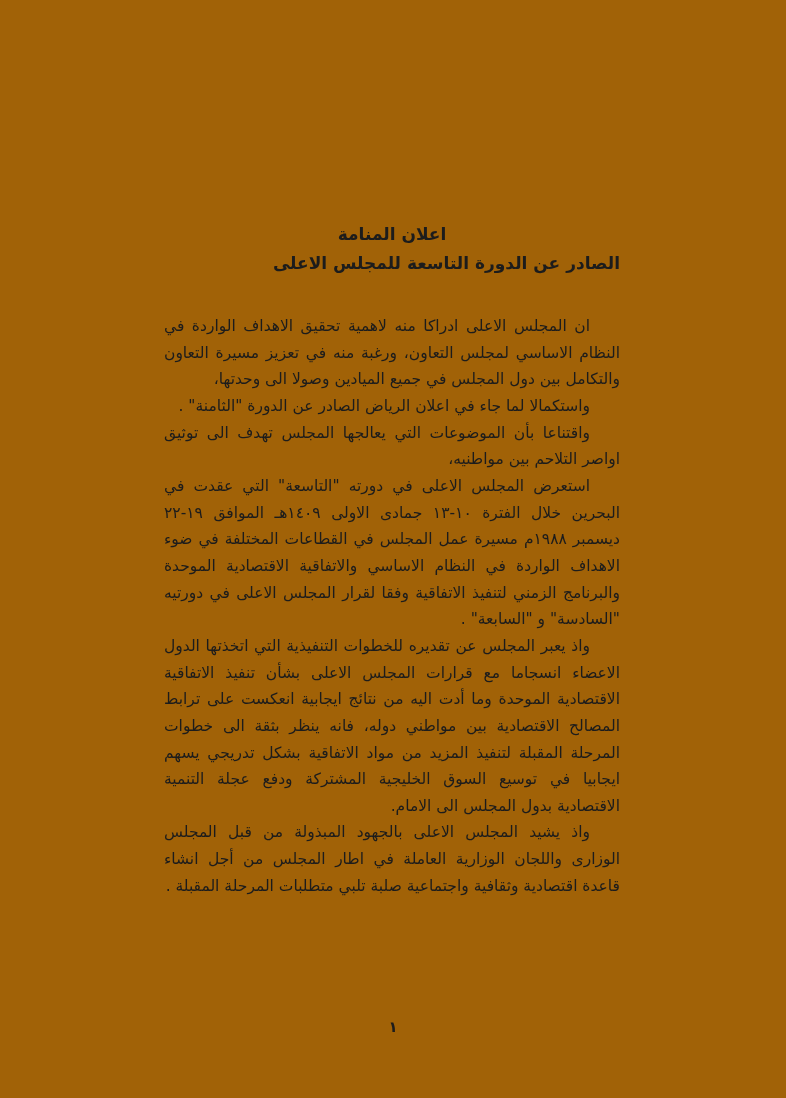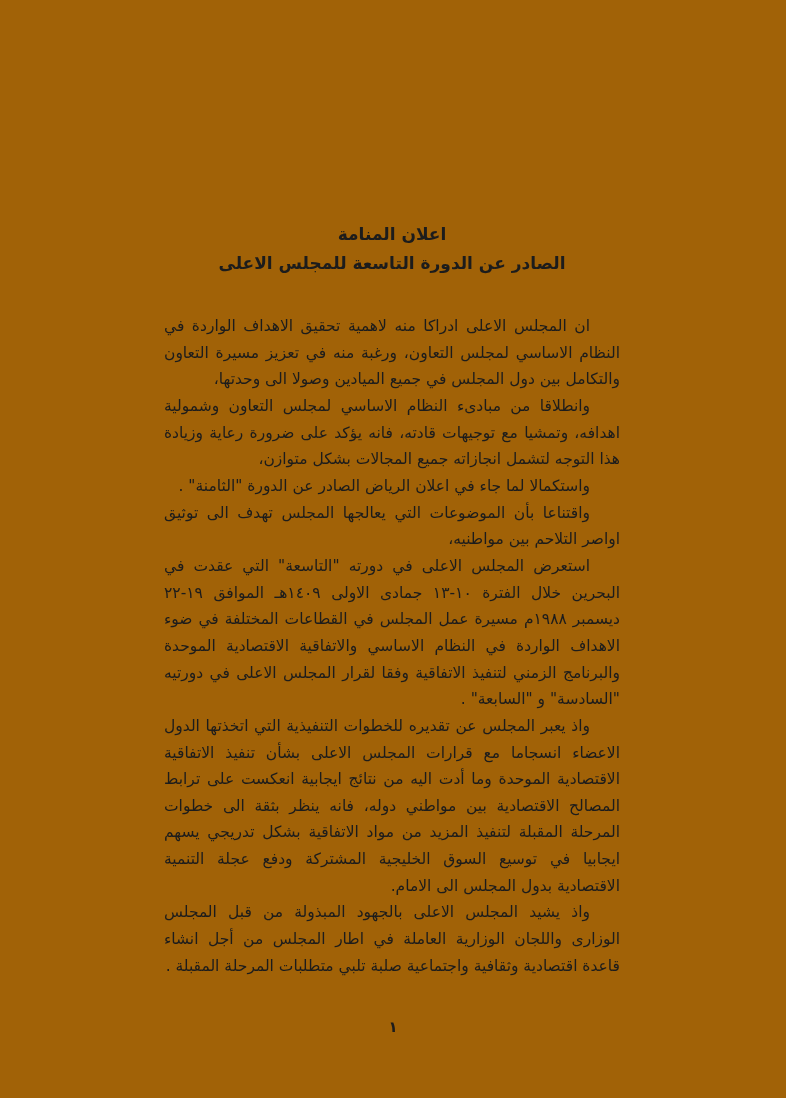--- a/index.html
+++ b/index.html
@@ -33,7 +33,6 @@
     margin: 0;
   }
   .doc-subtitle {
-    text-align: center;
     font-weight: bold;
     font-size: 17px;
     letter-spacing: 0.3px;

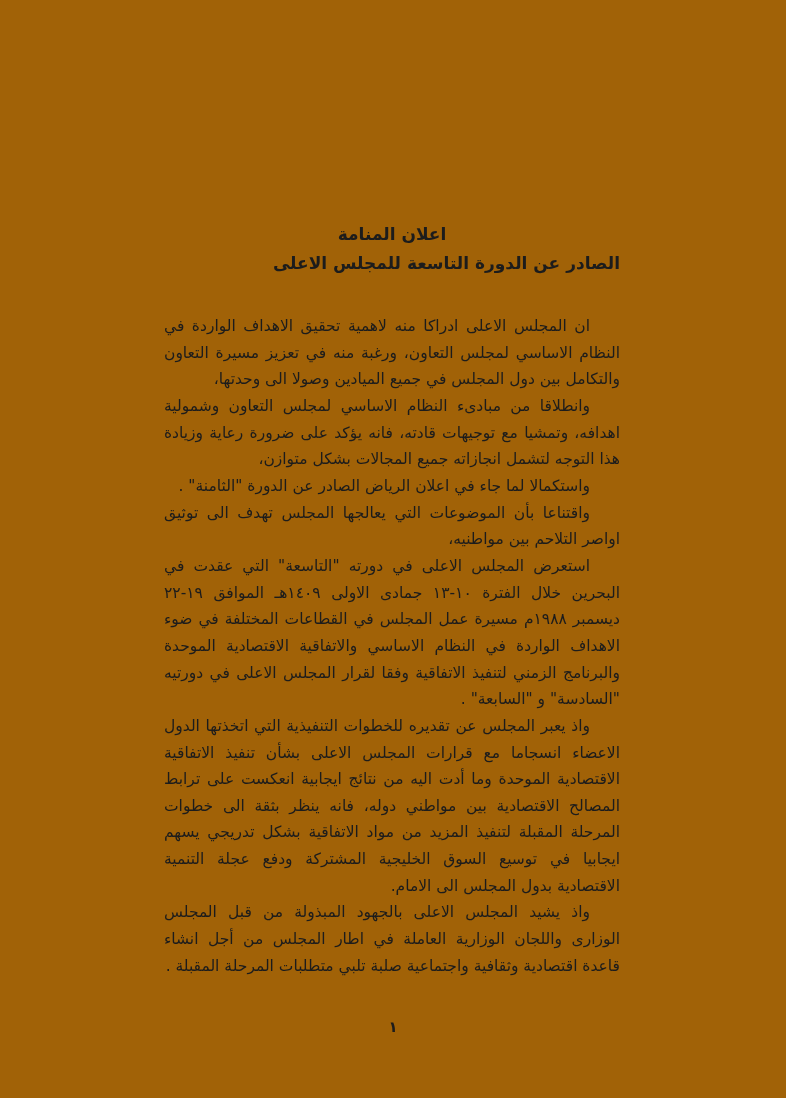--- a/index.html
+++ b/index.html
@@ -68,7 +68,6 @@
     <h2 class="doc-subtitle">الصادر عن الدورة التاسعة للمجلس الاعلى</h2>
     <div class="doc-body">
       <p>ان المجلس الاعلى ادراكا منه لاهمية تحقيق الاهداف الواردة في النظام الاساسي لمجلس التعاون، ورغبة منه في تعزيز مسيرة التعاون والتكامل بين دول المجلس في جميع الميادين وصولا الى وحدتها،</p>
-      <p>وانطلاقا من مبادىء النظام الاساسي لمجلس التعاون وشمولية اهدافه، وتمشيا مع توجيهات قادته، فانه يؤكد على ضرورة رعاية وزيادة هذا التوجه لتشمل انجازاته جميع المجالات بشكل متوازن،</p>
       <p>واستكمالا لما جاء في اعلان الرياض الصادر عن الدورة "الثامنة" .</p>
       <p>واقتناعا بأن الموضوعات التي يعالجها المجلس تهدف الى توثيق اواصر التلاحم بين مواطنيه،</p>
       <p>استعرض المجلس الاعلى في دورته "التاسعة" التي عقدت في البحرين خلال الفترة ١٠-١٣ جمادى الاولى ١٤٠٩هـ الموافق ١٩-٢٢ ديسمبر ١٩٨٨م مسيرة عمل المجلس في القطاعات المختلفة في ضوء الاهداف الواردة في النظام الاساسي والاتفاقية الاقتصادية الموحدة والبرنامج الزمني لتنفيذ الاتفاقية وفقا لقرار المجلس الاعلى في دورتيه "السادسة" و "السابعة" .</p>

